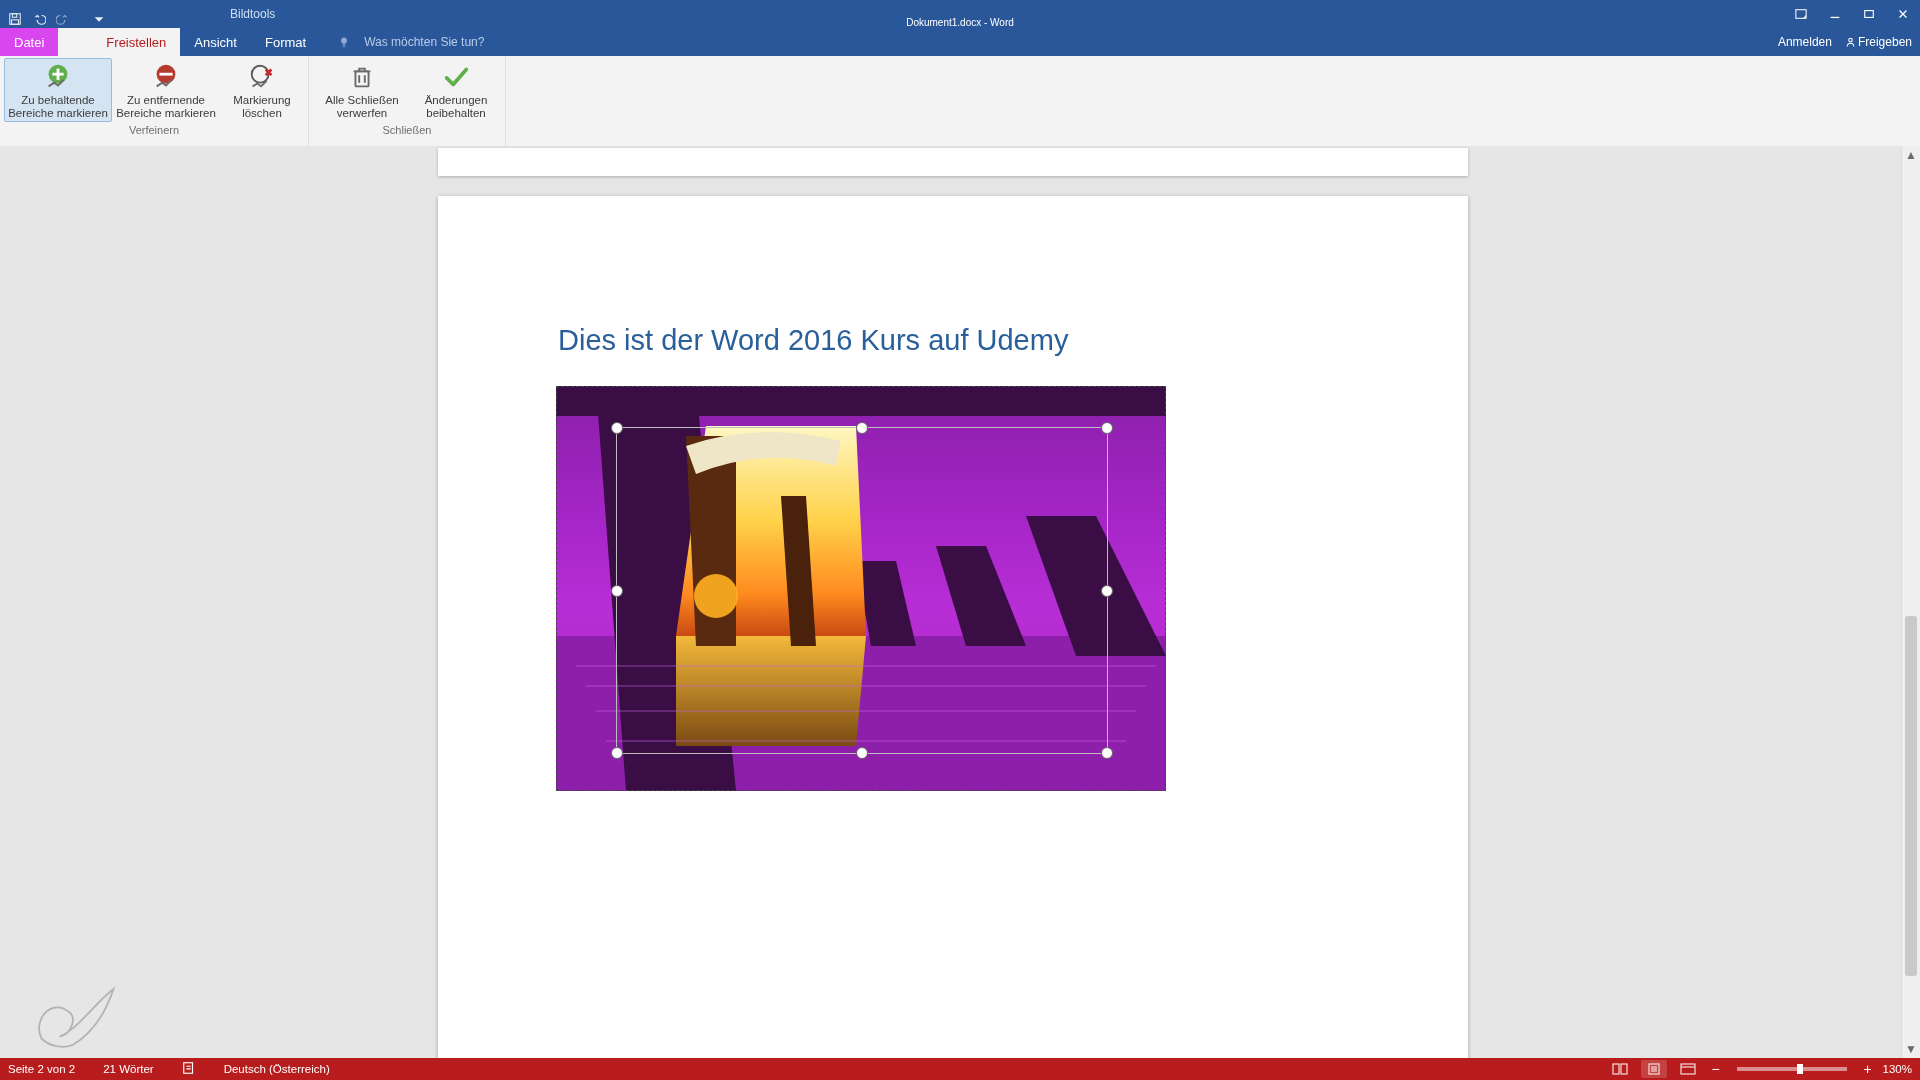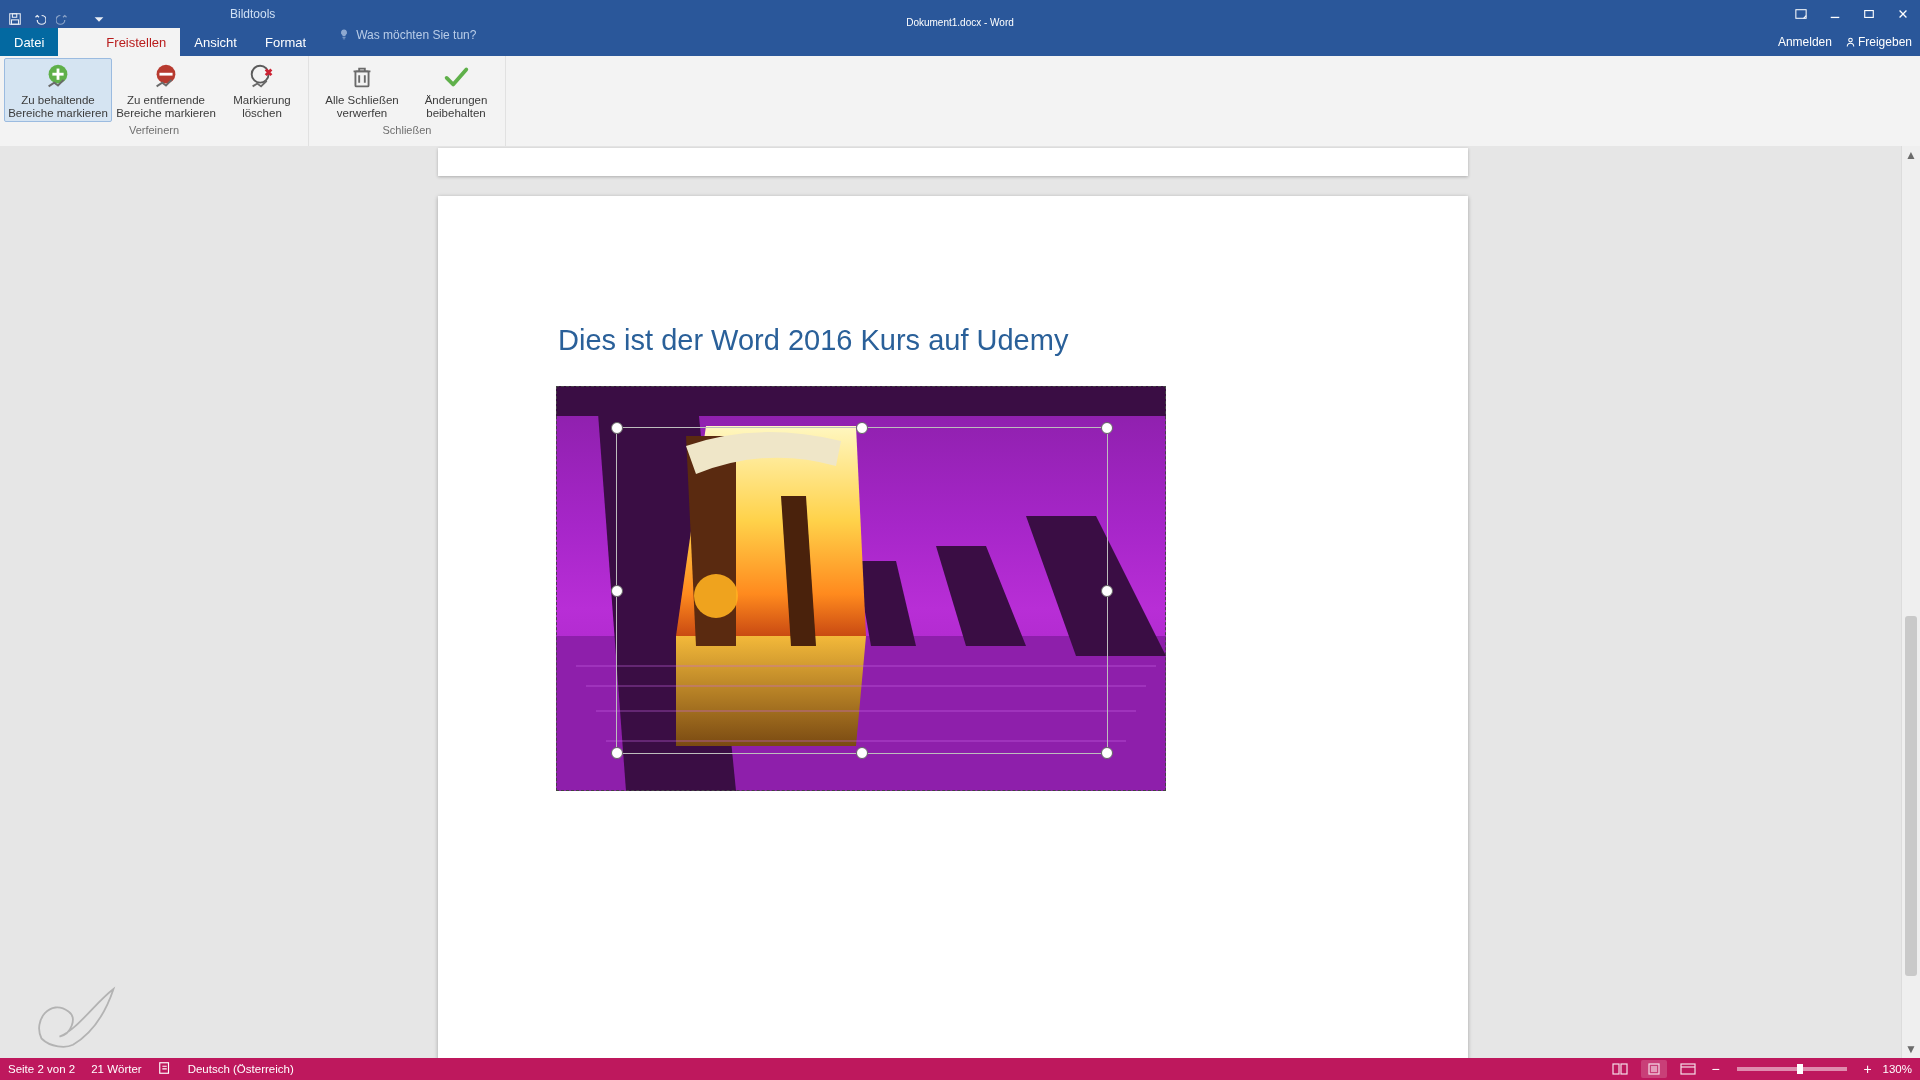--- a/index.html
+++ b/index.html
@@ -86,7 +86,7 @@
   color: #fff;
   cursor: default;
 }
-.tab.file { background: #0369a1; }
+.tab.file { background: #d946ef; }
 .tab.active {
   background: #f3f3f3;
   color: #b91c1c;

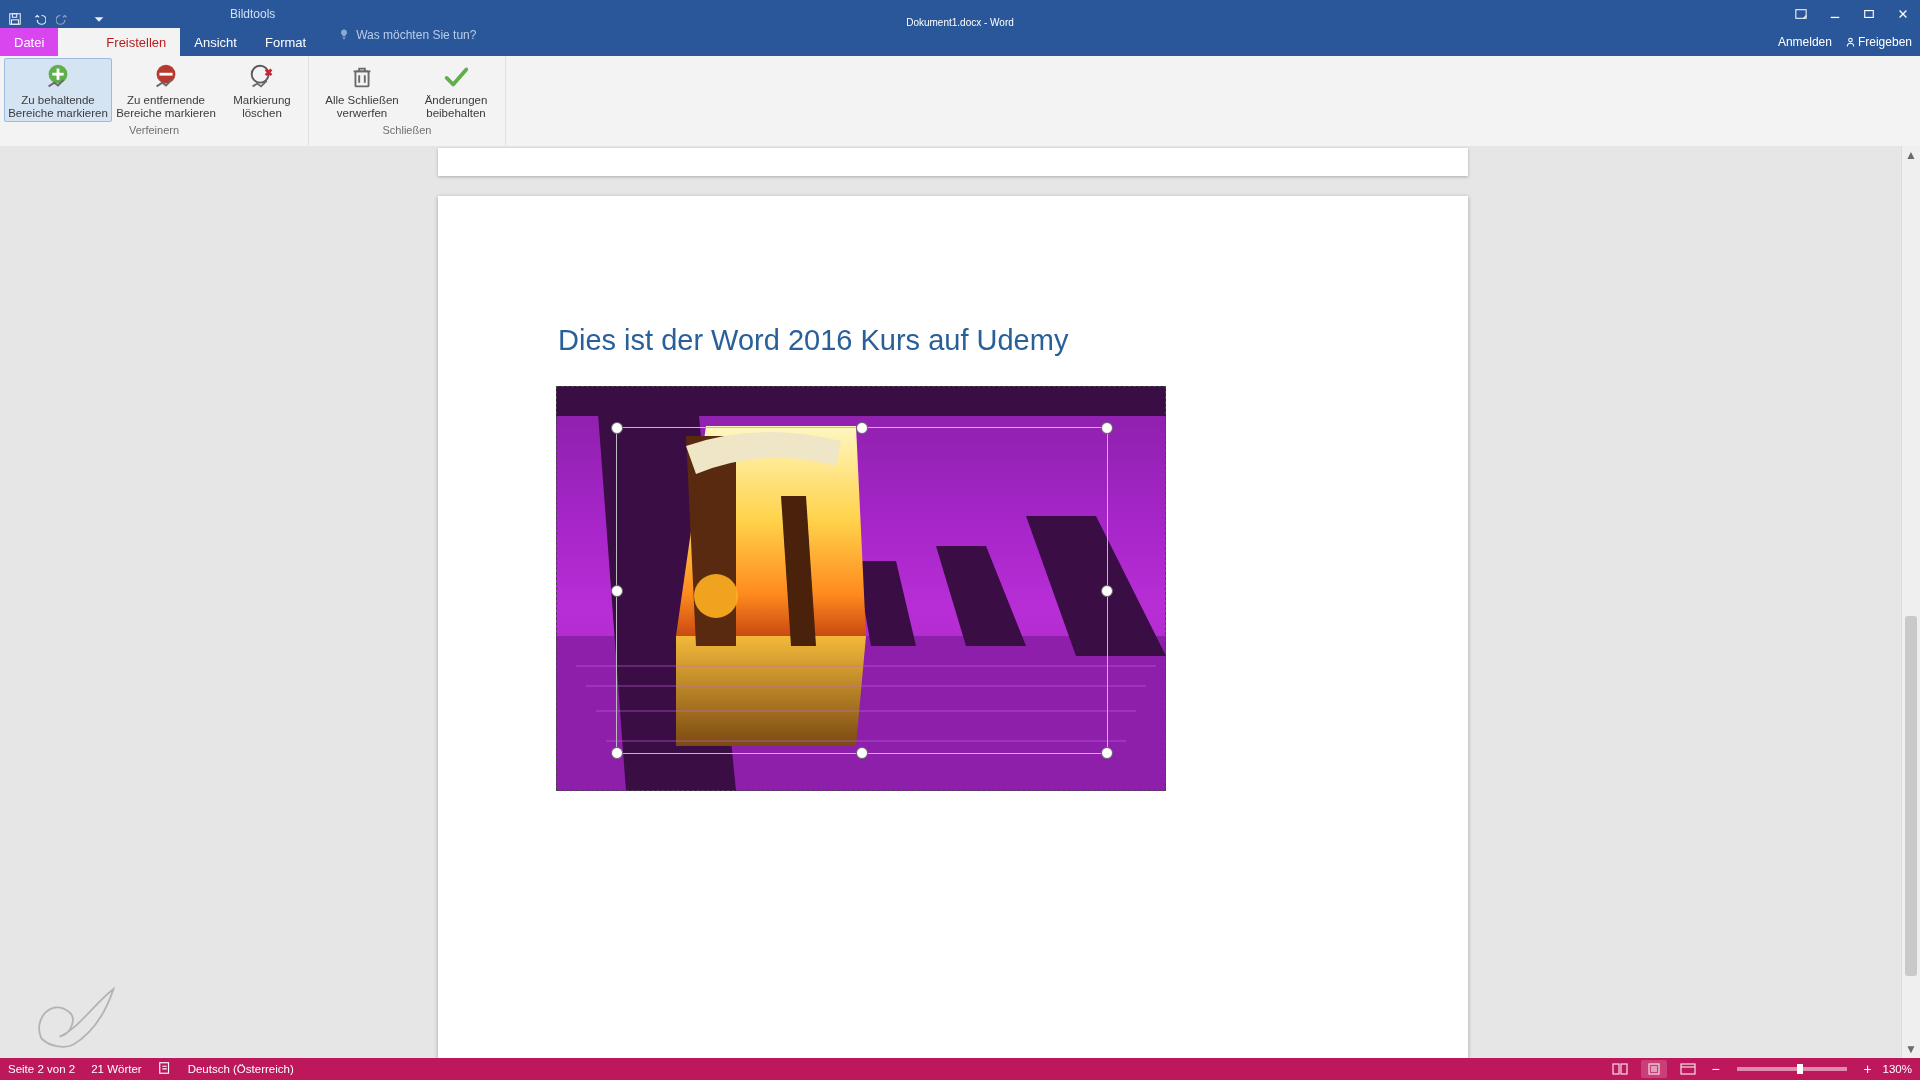--- a/index.html
+++ b/index.html
@@ -93,8 +93,8 @@
   padding-left: 48px;
 }
 .tellme {
-  display: flex; 
-  gap: 6px;
+  display: flex; align-items: center;
+  gap: 14px;
   margin-left: 18px;
   color: #b9cde8;
   font-size: 12px;

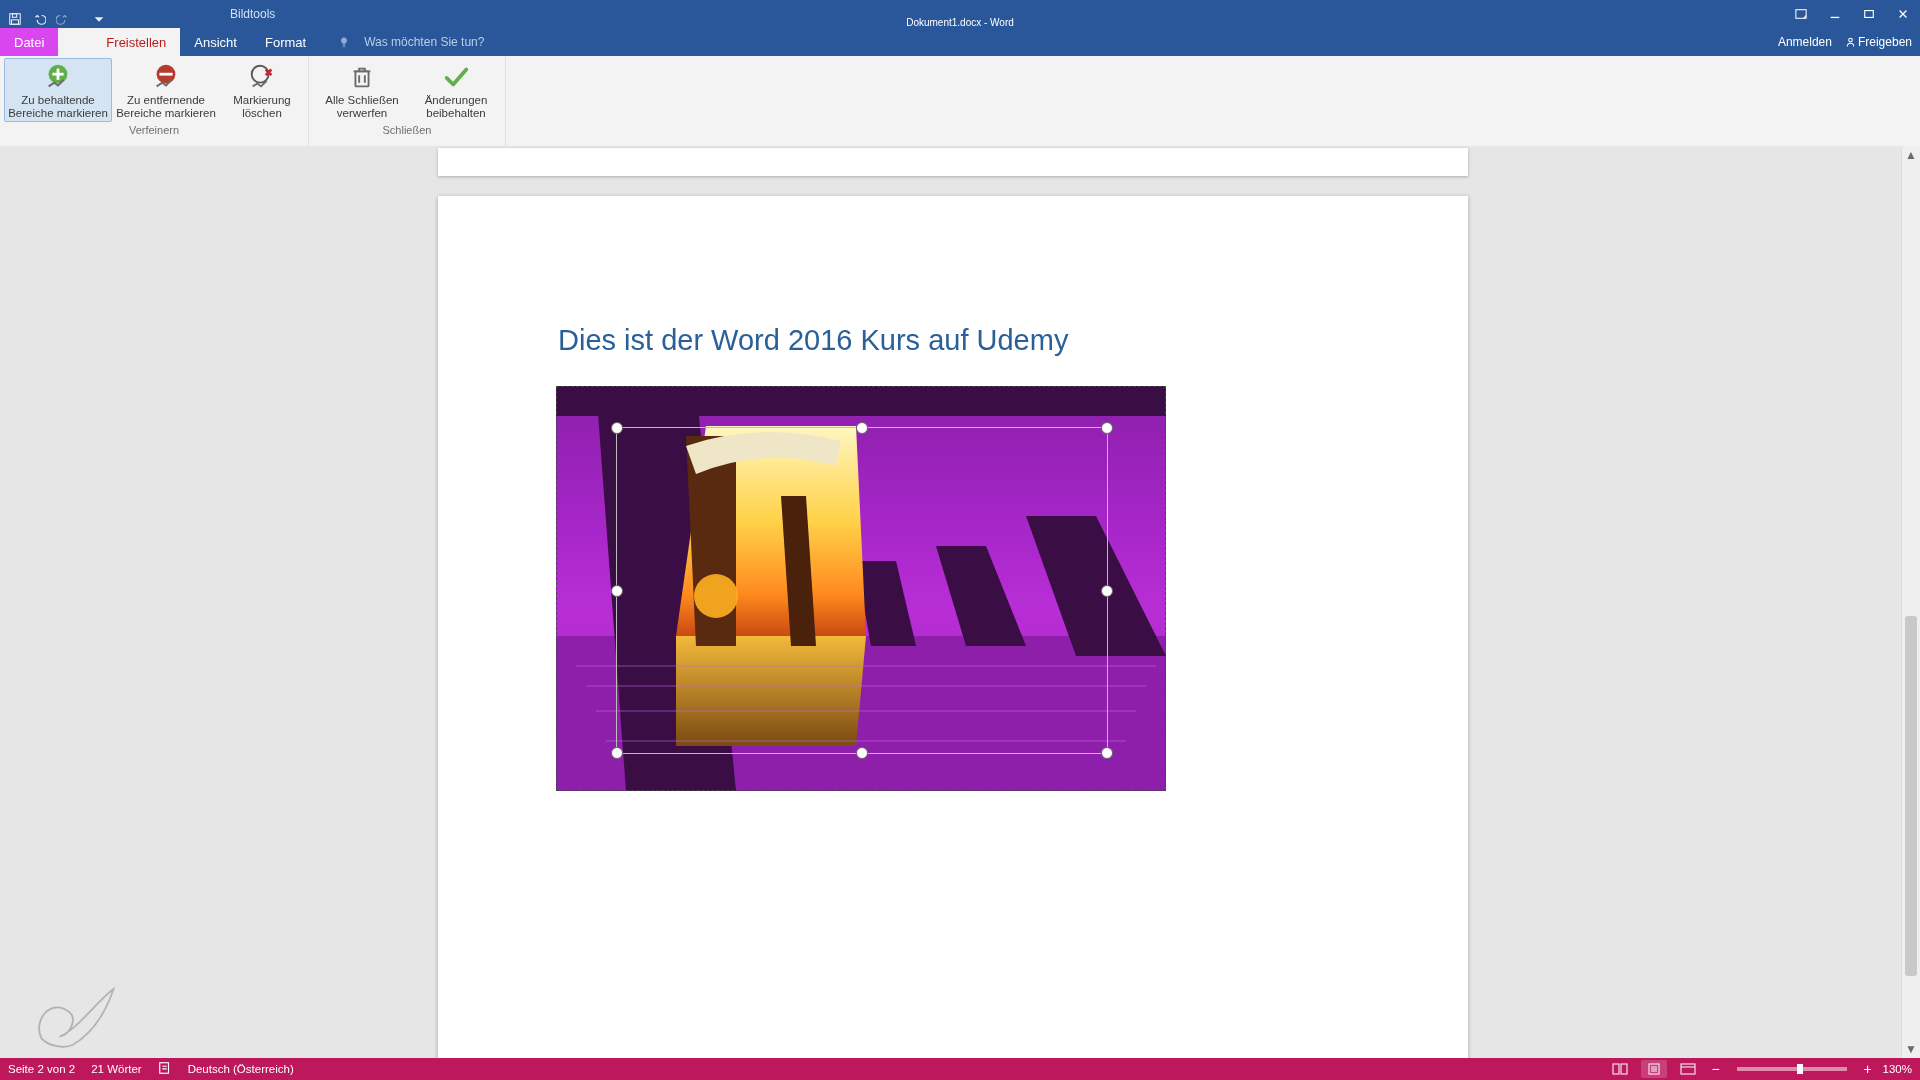--- a/index.html
+++ b/index.html
@@ -253,13 +253,13 @@
   position: absolute;
   left: 0; right: 0; bottom: 0;
   height: 22px;
-  background: #be185d;
+  background: #b91c1c;
   color: #fff;
   display: flex;
   align-items: center;
   font-size: 11.5px;
   padding: 0 8px;
-  gap: 16px;
+  gap: 28px;
 }
 .statusbar .right {
   margin-left: auto;

